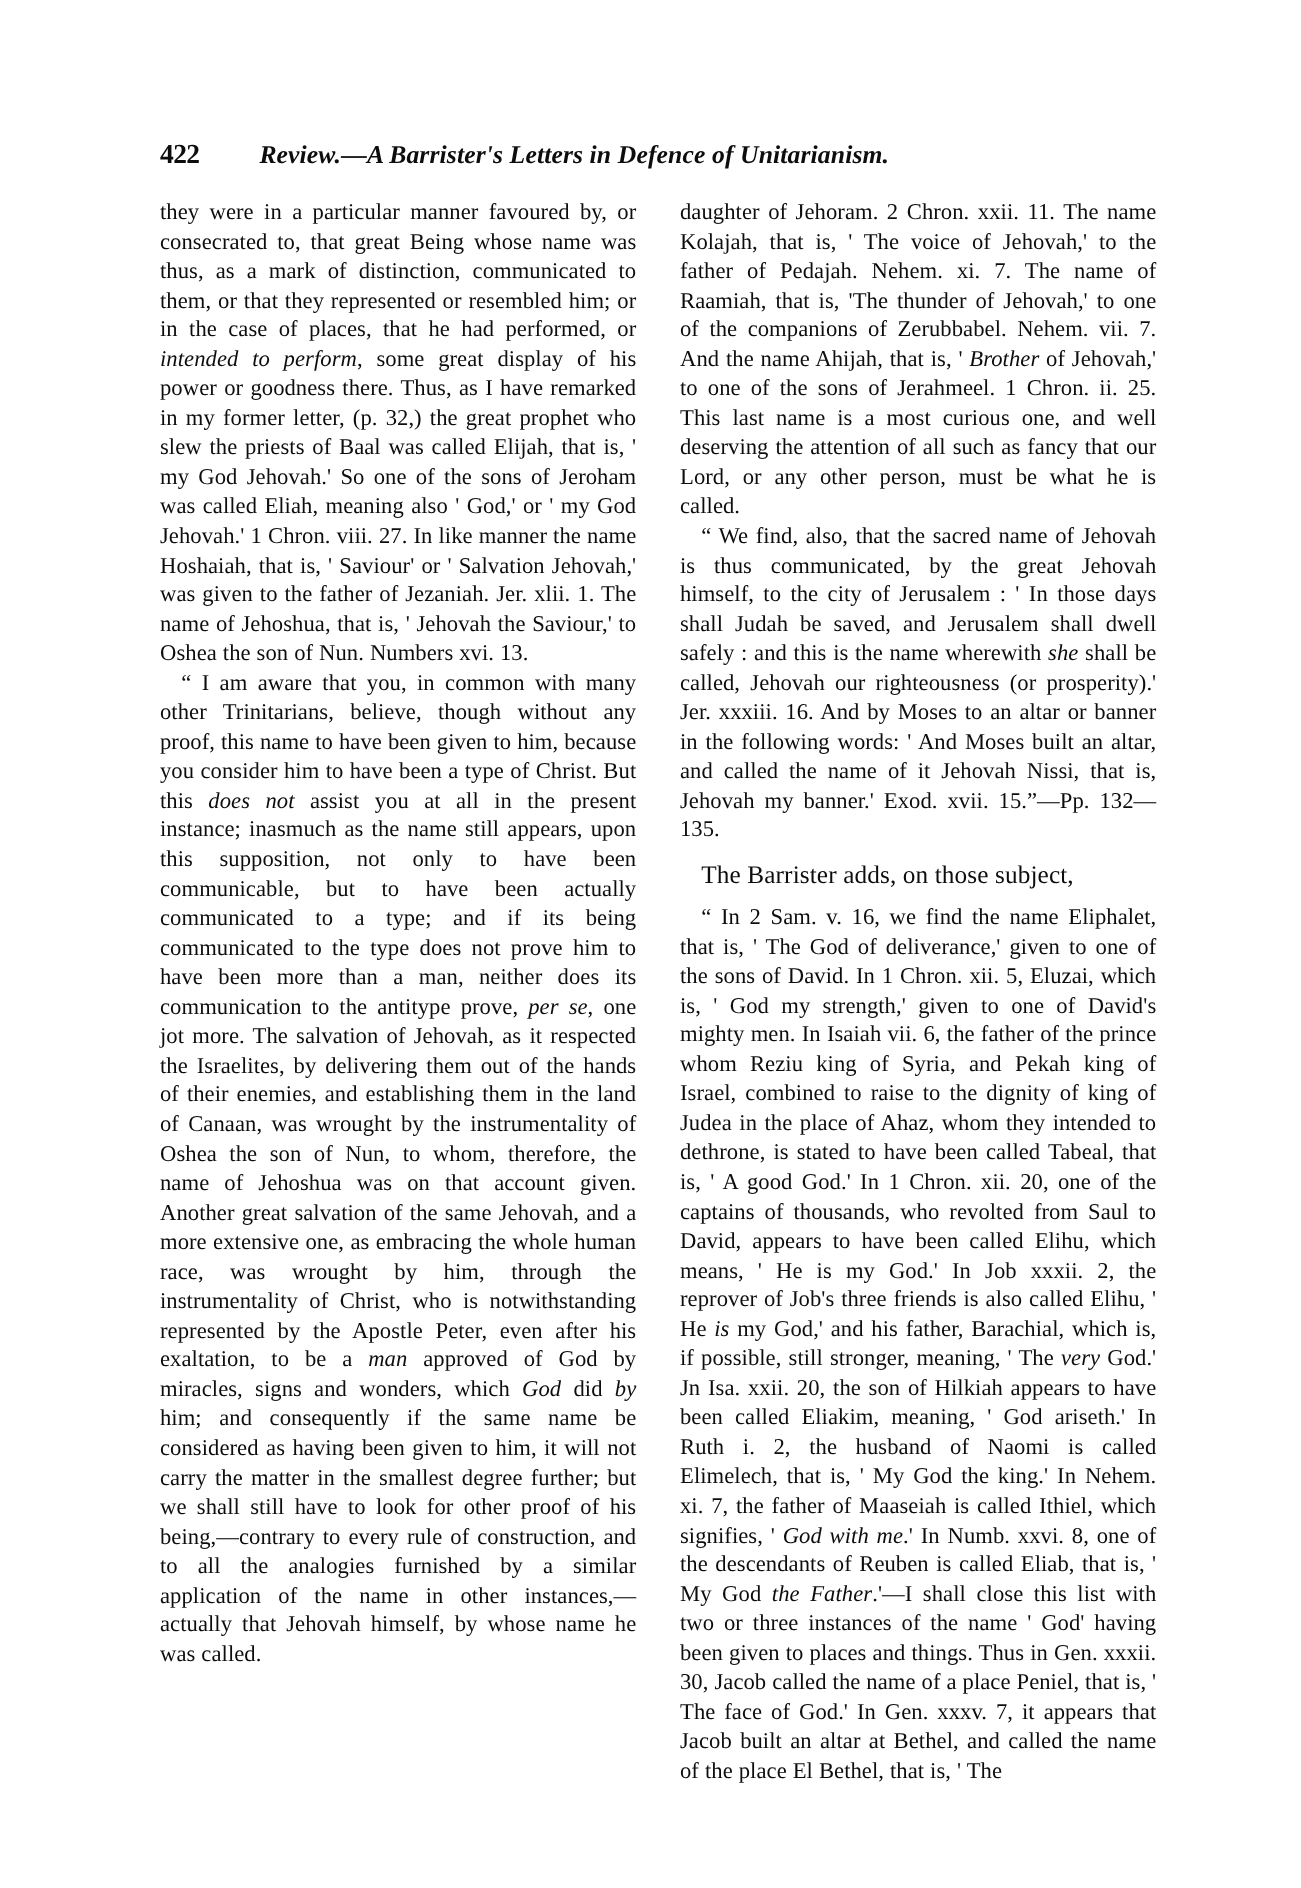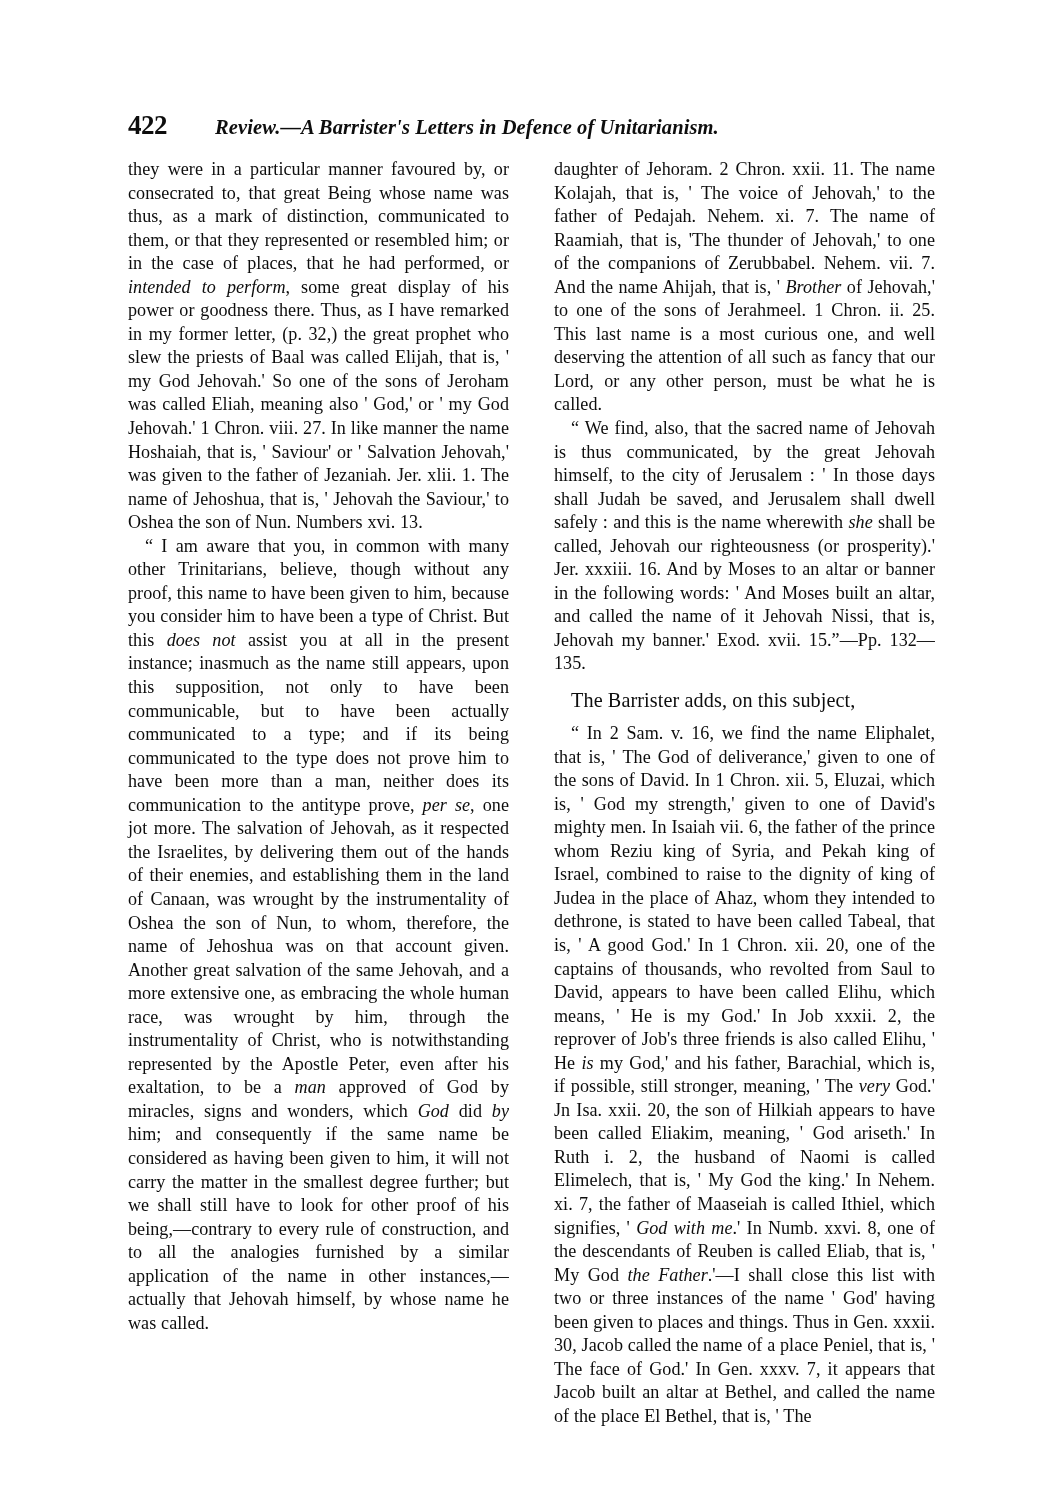--- a/index.html
+++ b/index.html
@@ -33,7 +33,7 @@
   }
   .folio {
     font-weight: bold;
-    font-size: 27px;
+    font-size: 22px;
     letter-spacing: -0.5px;
     margin-right: 48px;
     font-style: normal;

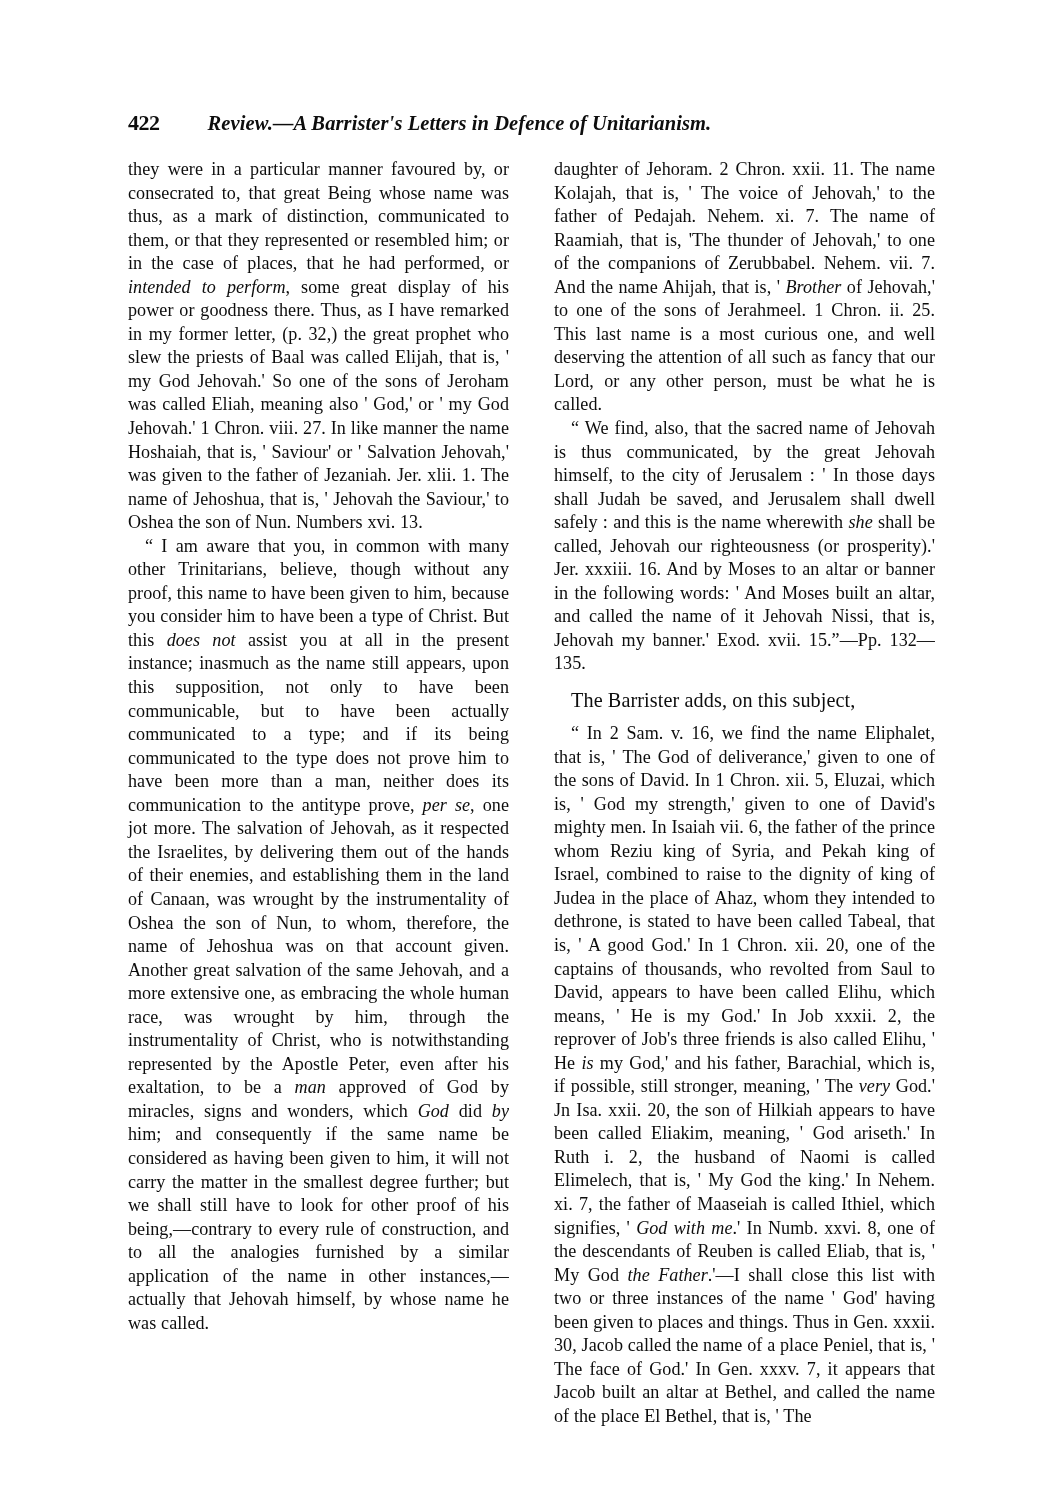--- a/index.html
+++ b/index.html
@@ -62,7 +62,7 @@
     height: 1290px;
   }
   .col-left  { left: 0px; }
-  .col-right { left: 426px; }
+  .col-right { left: 416px; }
 
   p.para {
     margin: 0;

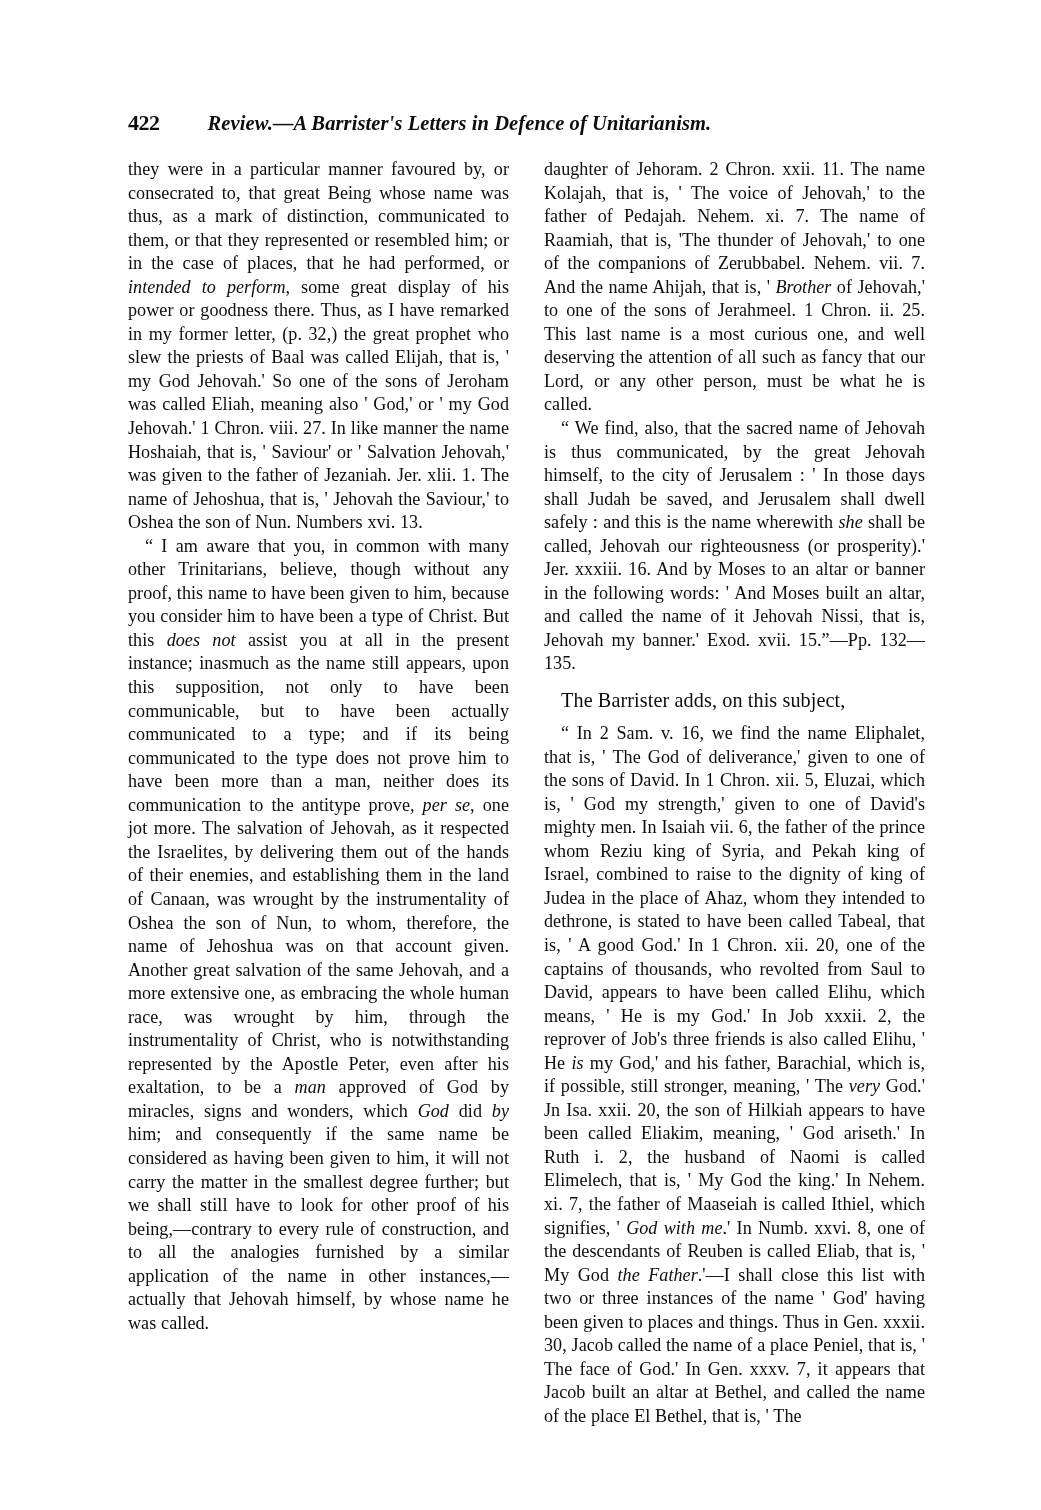--- a/index.html
+++ b/index.html
@@ -120,7 +120,7 @@
     <div class="col col-right">
         <p class="para"><span>daughter of Jehoram. 2 Chron. xxii. 11. The name Kolajah, that is, ' The voice of Jehovah,' to the father of Pedajah. Nehem. xi. 7. The name of Raamiah, that is, 'The thunder of Jehovah,' to one of the companions of Zerubbabel. Nehem. vii. 7. And the name Ahijah, that is, ' </span><i>Brother</i><span> of Jehovah,' to one of the sons of Jerahmeel. 1 Chron. ii. 25. This last name is a most curious one, and well deserving the attention of all such as fancy that our Lord, or any other person, must be what he is called.</span></p>
         <p class="para indent"><span>“ We find, also, that the sacred name of Jehovah is thus communicated, by the great Jehovah himself, to the city of Jerusalem : ' In those days shall Judah be saved, and Jerusalem shall dwell safely : and this is the name wherewith </span><i>she</i><span> shall be called, Jehovah our righteousness (or prosperity).' Jer. xxxiii. 16. And by Moses to an altar or banner in the following words: ' And Moses built an altar, and called the name of it Jehovah Nissi, that is, Jehovah my banner.' Exod. xvii. 15.”—Pp. 132—135.</span></p>
-        <p class="subhead">The Barrister adds, on this subject,</p>
+        <p class="subhead">The Barrister adds, on those subject,</p>
         <p class="para indent"><span>“ In 2 Sam. v. 16, we find the name Eliphalet, that is, ' The God of deliverance,' given to one of the sons of David. In 1 Chron. xii. 5, Eluzai, which is, ' God my strength,' given to one of David's mighty men. In Isaiah vii. 6, the father of the prince whom Reziu king of Syria, and Pekah king of Israel, combined to raise to the dignity of king of Judea in the place of Ahaz, whom they intended to dethrone, is stated to have been called Tabeal, that is, ' A good God.' In 1 Chron. xii. 20, one of the captains of thousands, who revolted from Saul to David, appears to have been called Elihu, which means, ' He is my God.' In Job xxxii. 2, the reprover of Job's three friends is also called Elihu, ' He </span><i>is</i><span> my God,' and his father, Barachial, which is, if possible, still stronger, meaning, ' The </span><i>very</i><span> God.' Jn Isa. xxii. 20, the son of Hilkiah appears to have been called Eliakim, meaning, ' God ariseth.' In Ruth i. 2, the husband of Naomi is called Elimelech, that is, ' My God the king.' In Nehem. xi. 7, the father of Maaseiah is called Ithiel, which signifies, ' </span><i>God with me</i><span>.' In Numb. xxvi. 8, one of the descendants of Reuben is called Eliab, that is, ' My God </span><i>the Father</i><span>.'—I shall close this list with two or three instances of the name ' God' having been given to places and things. Thus in Gen. xxxii. 30, Jacob called the name of a place Peniel, that is, ' The face of God.' In Gen. xxxv. 7, it appears that Jacob built an altar at Bethel, and called the name of the place El Bethel, that is, ' The</span></p>
       </div>
   </div>

